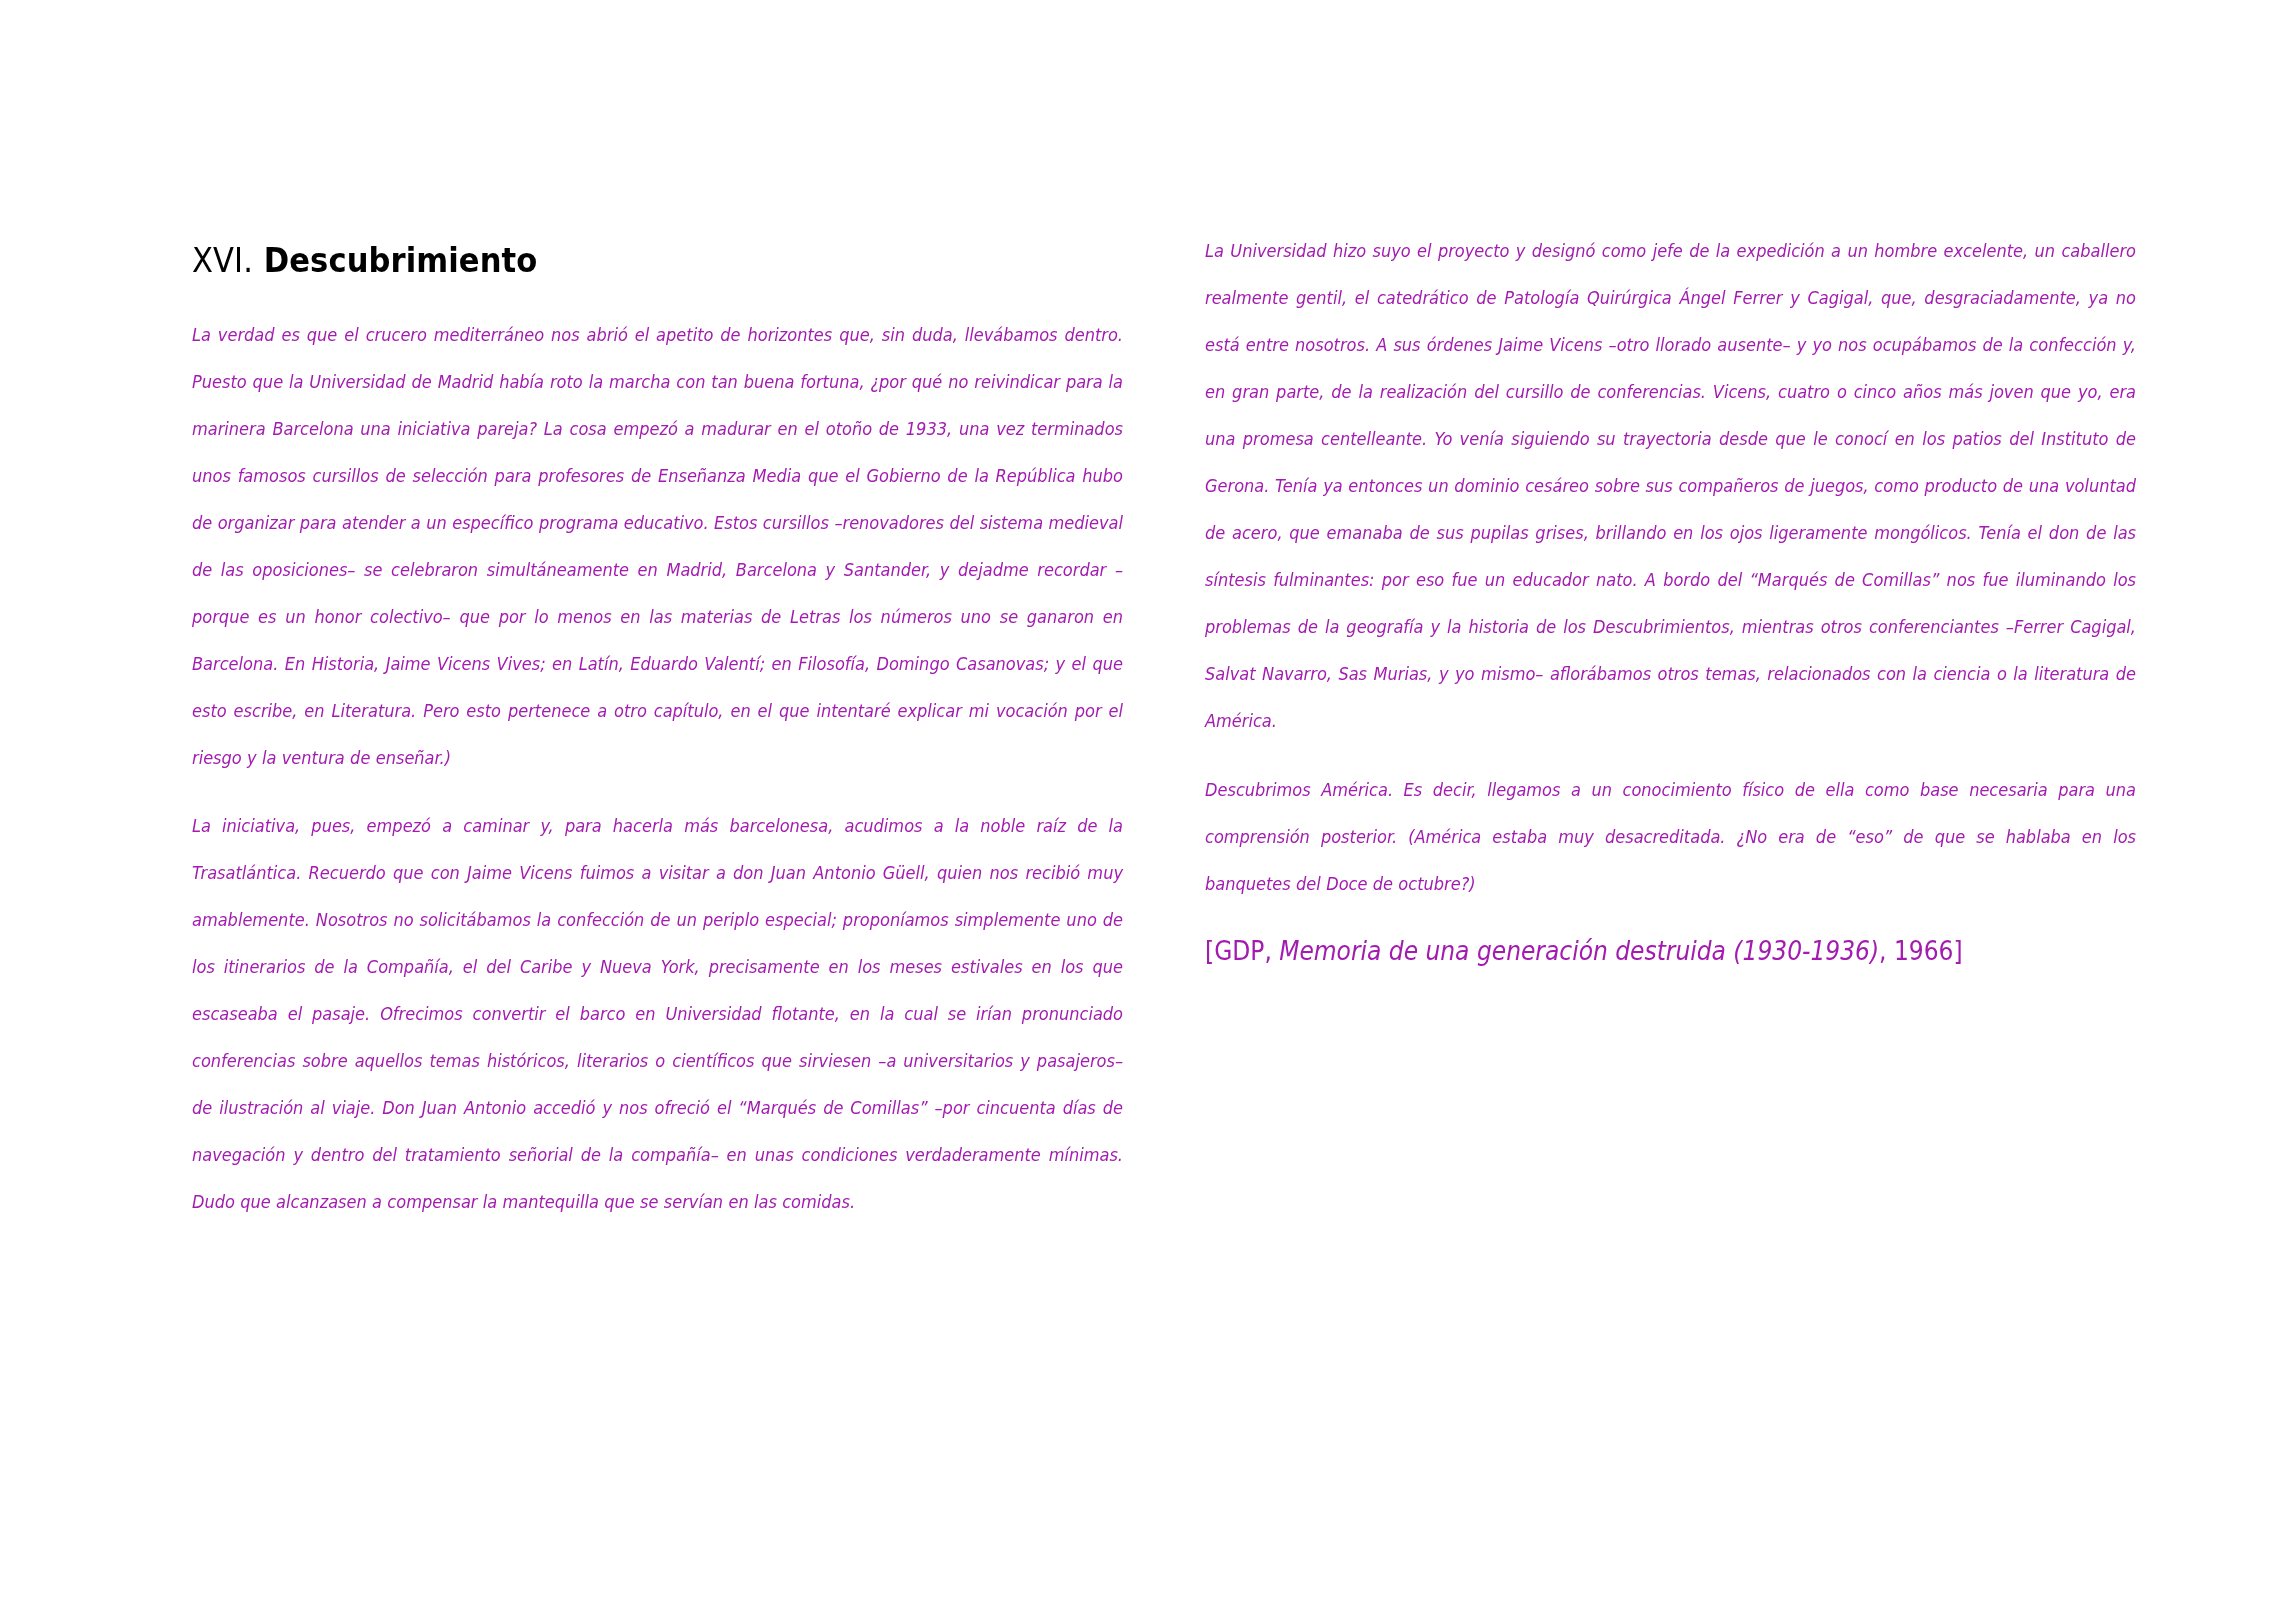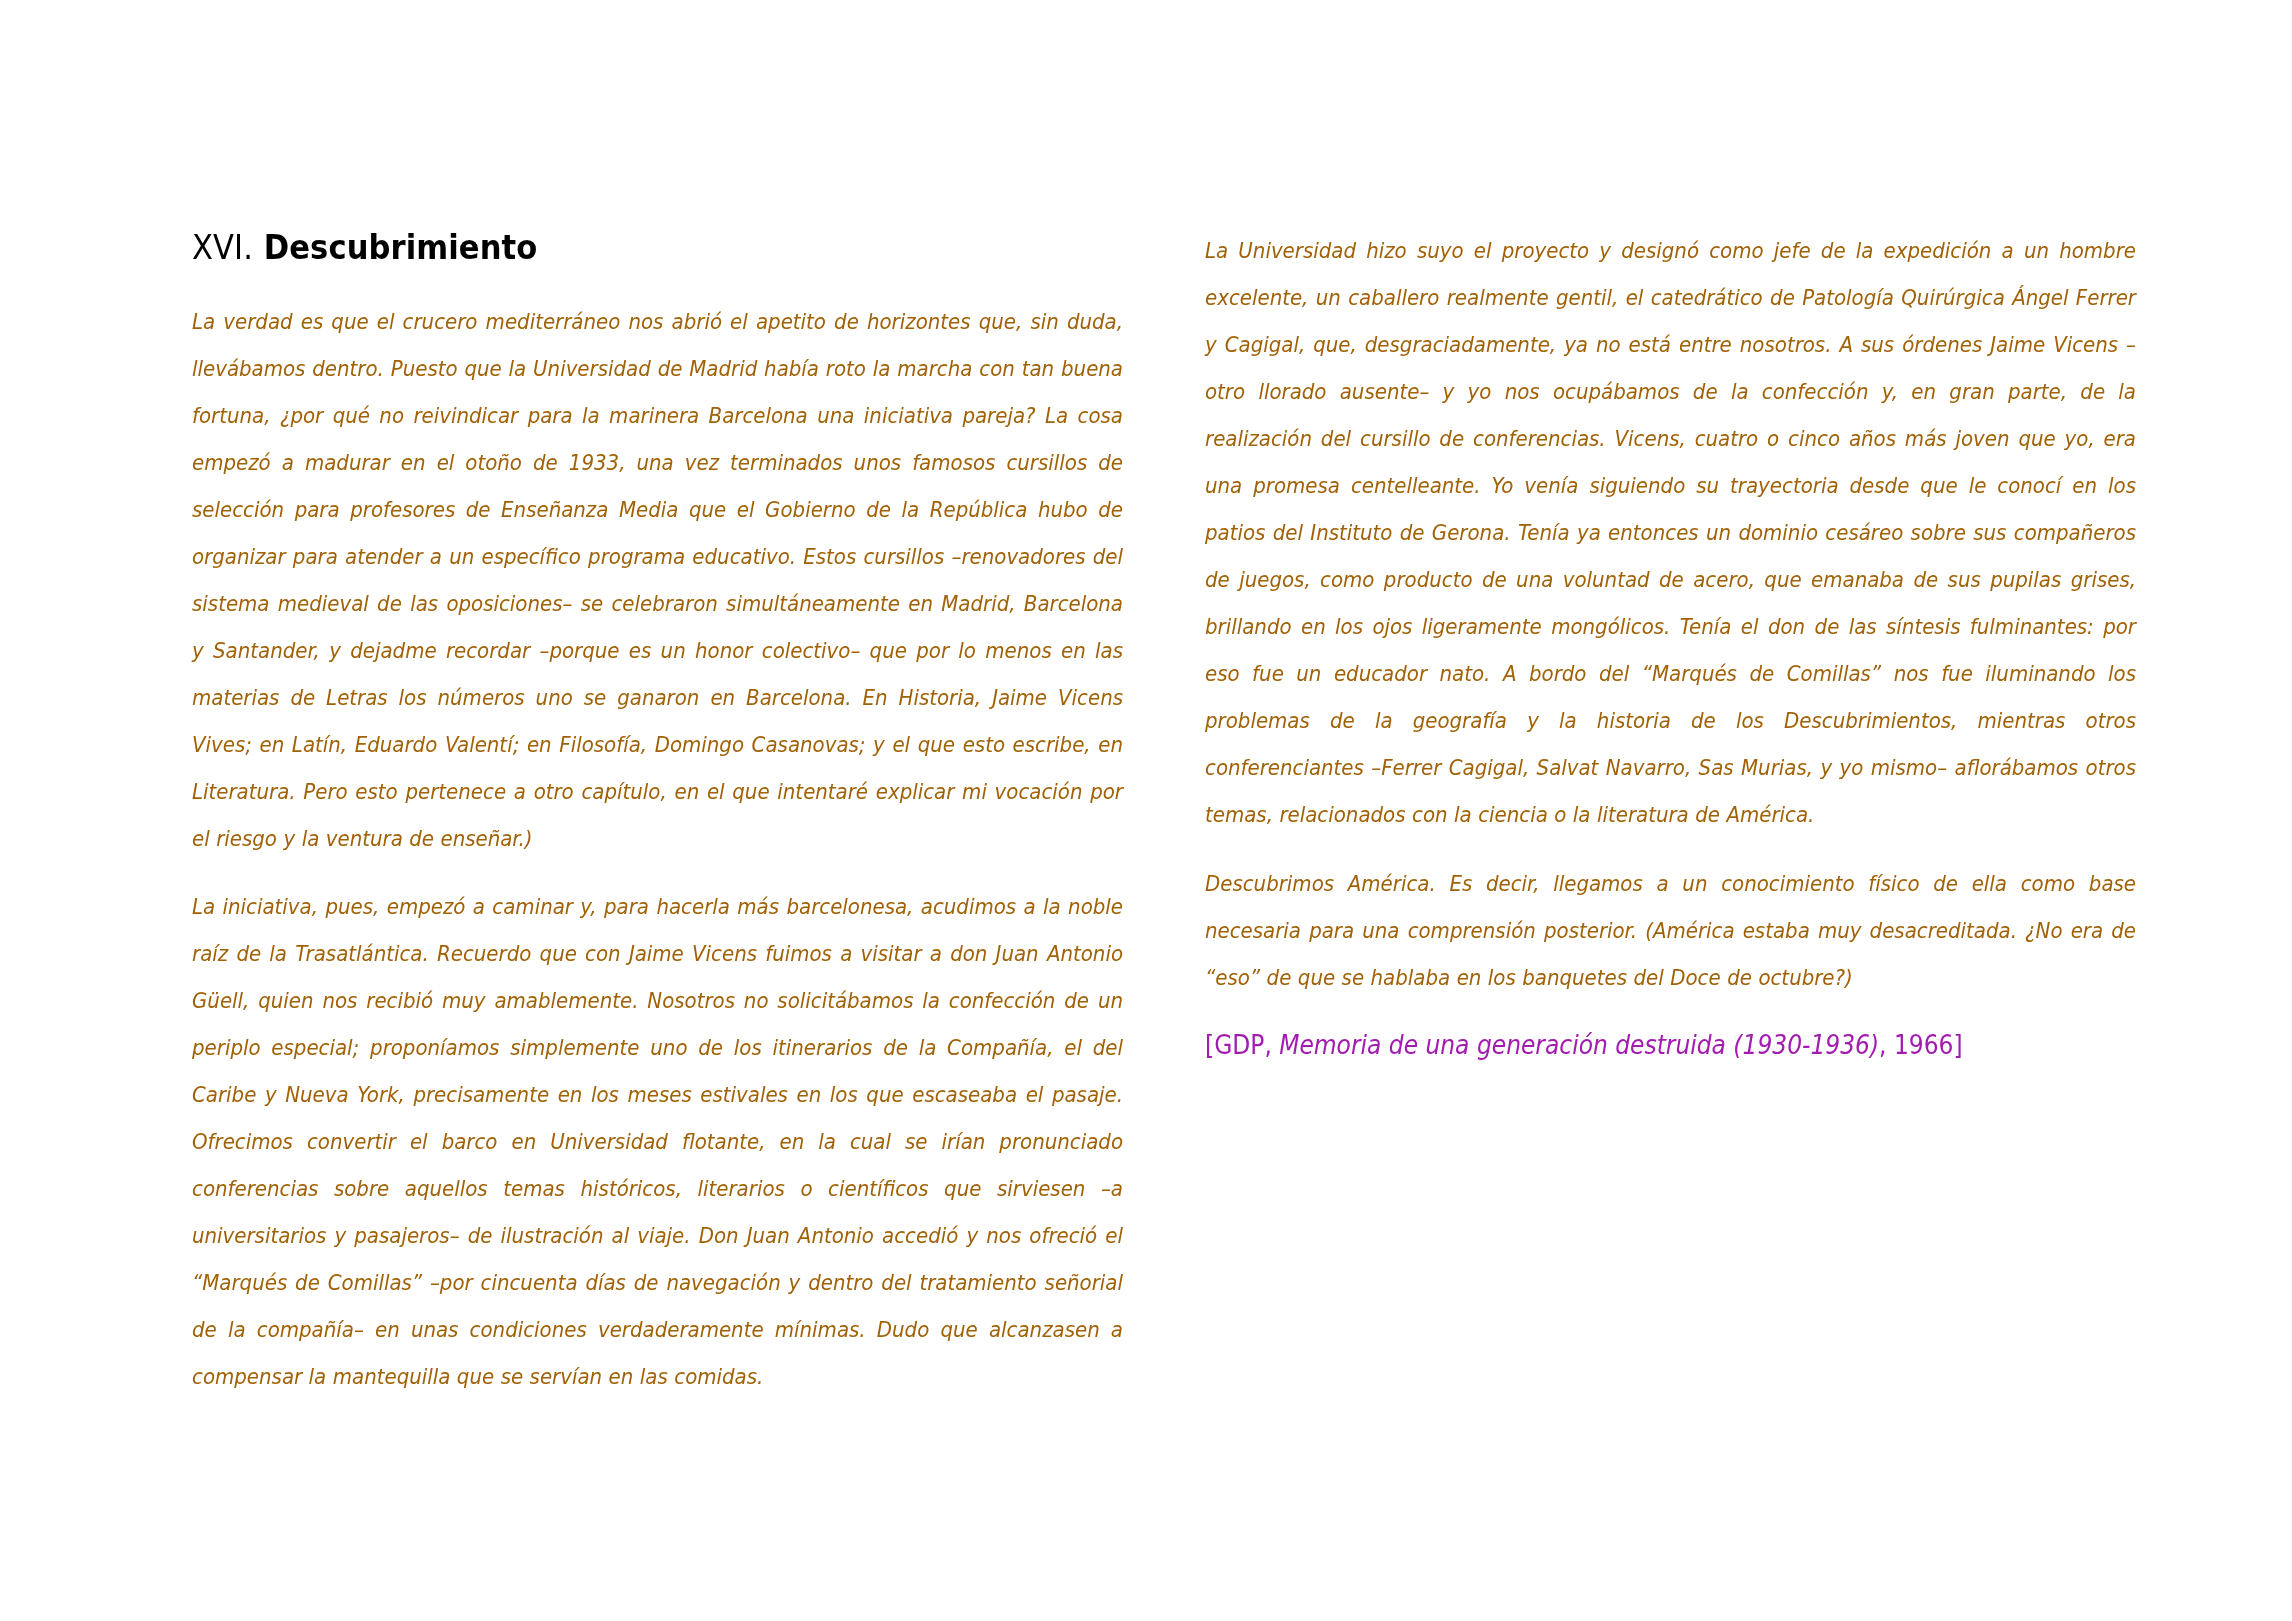--- a/index.html
+++ b/index.html
@@ -33,7 +33,7 @@
     font-size: 34px;
     line-height: 1.2;
     color: #000000;
-    margin: 0 0 30px 0;
+    margin: 13px 0 30px 0;
     letter-spacing: 0.1px;
     font-style: normal;
     font-stretch: condensed;

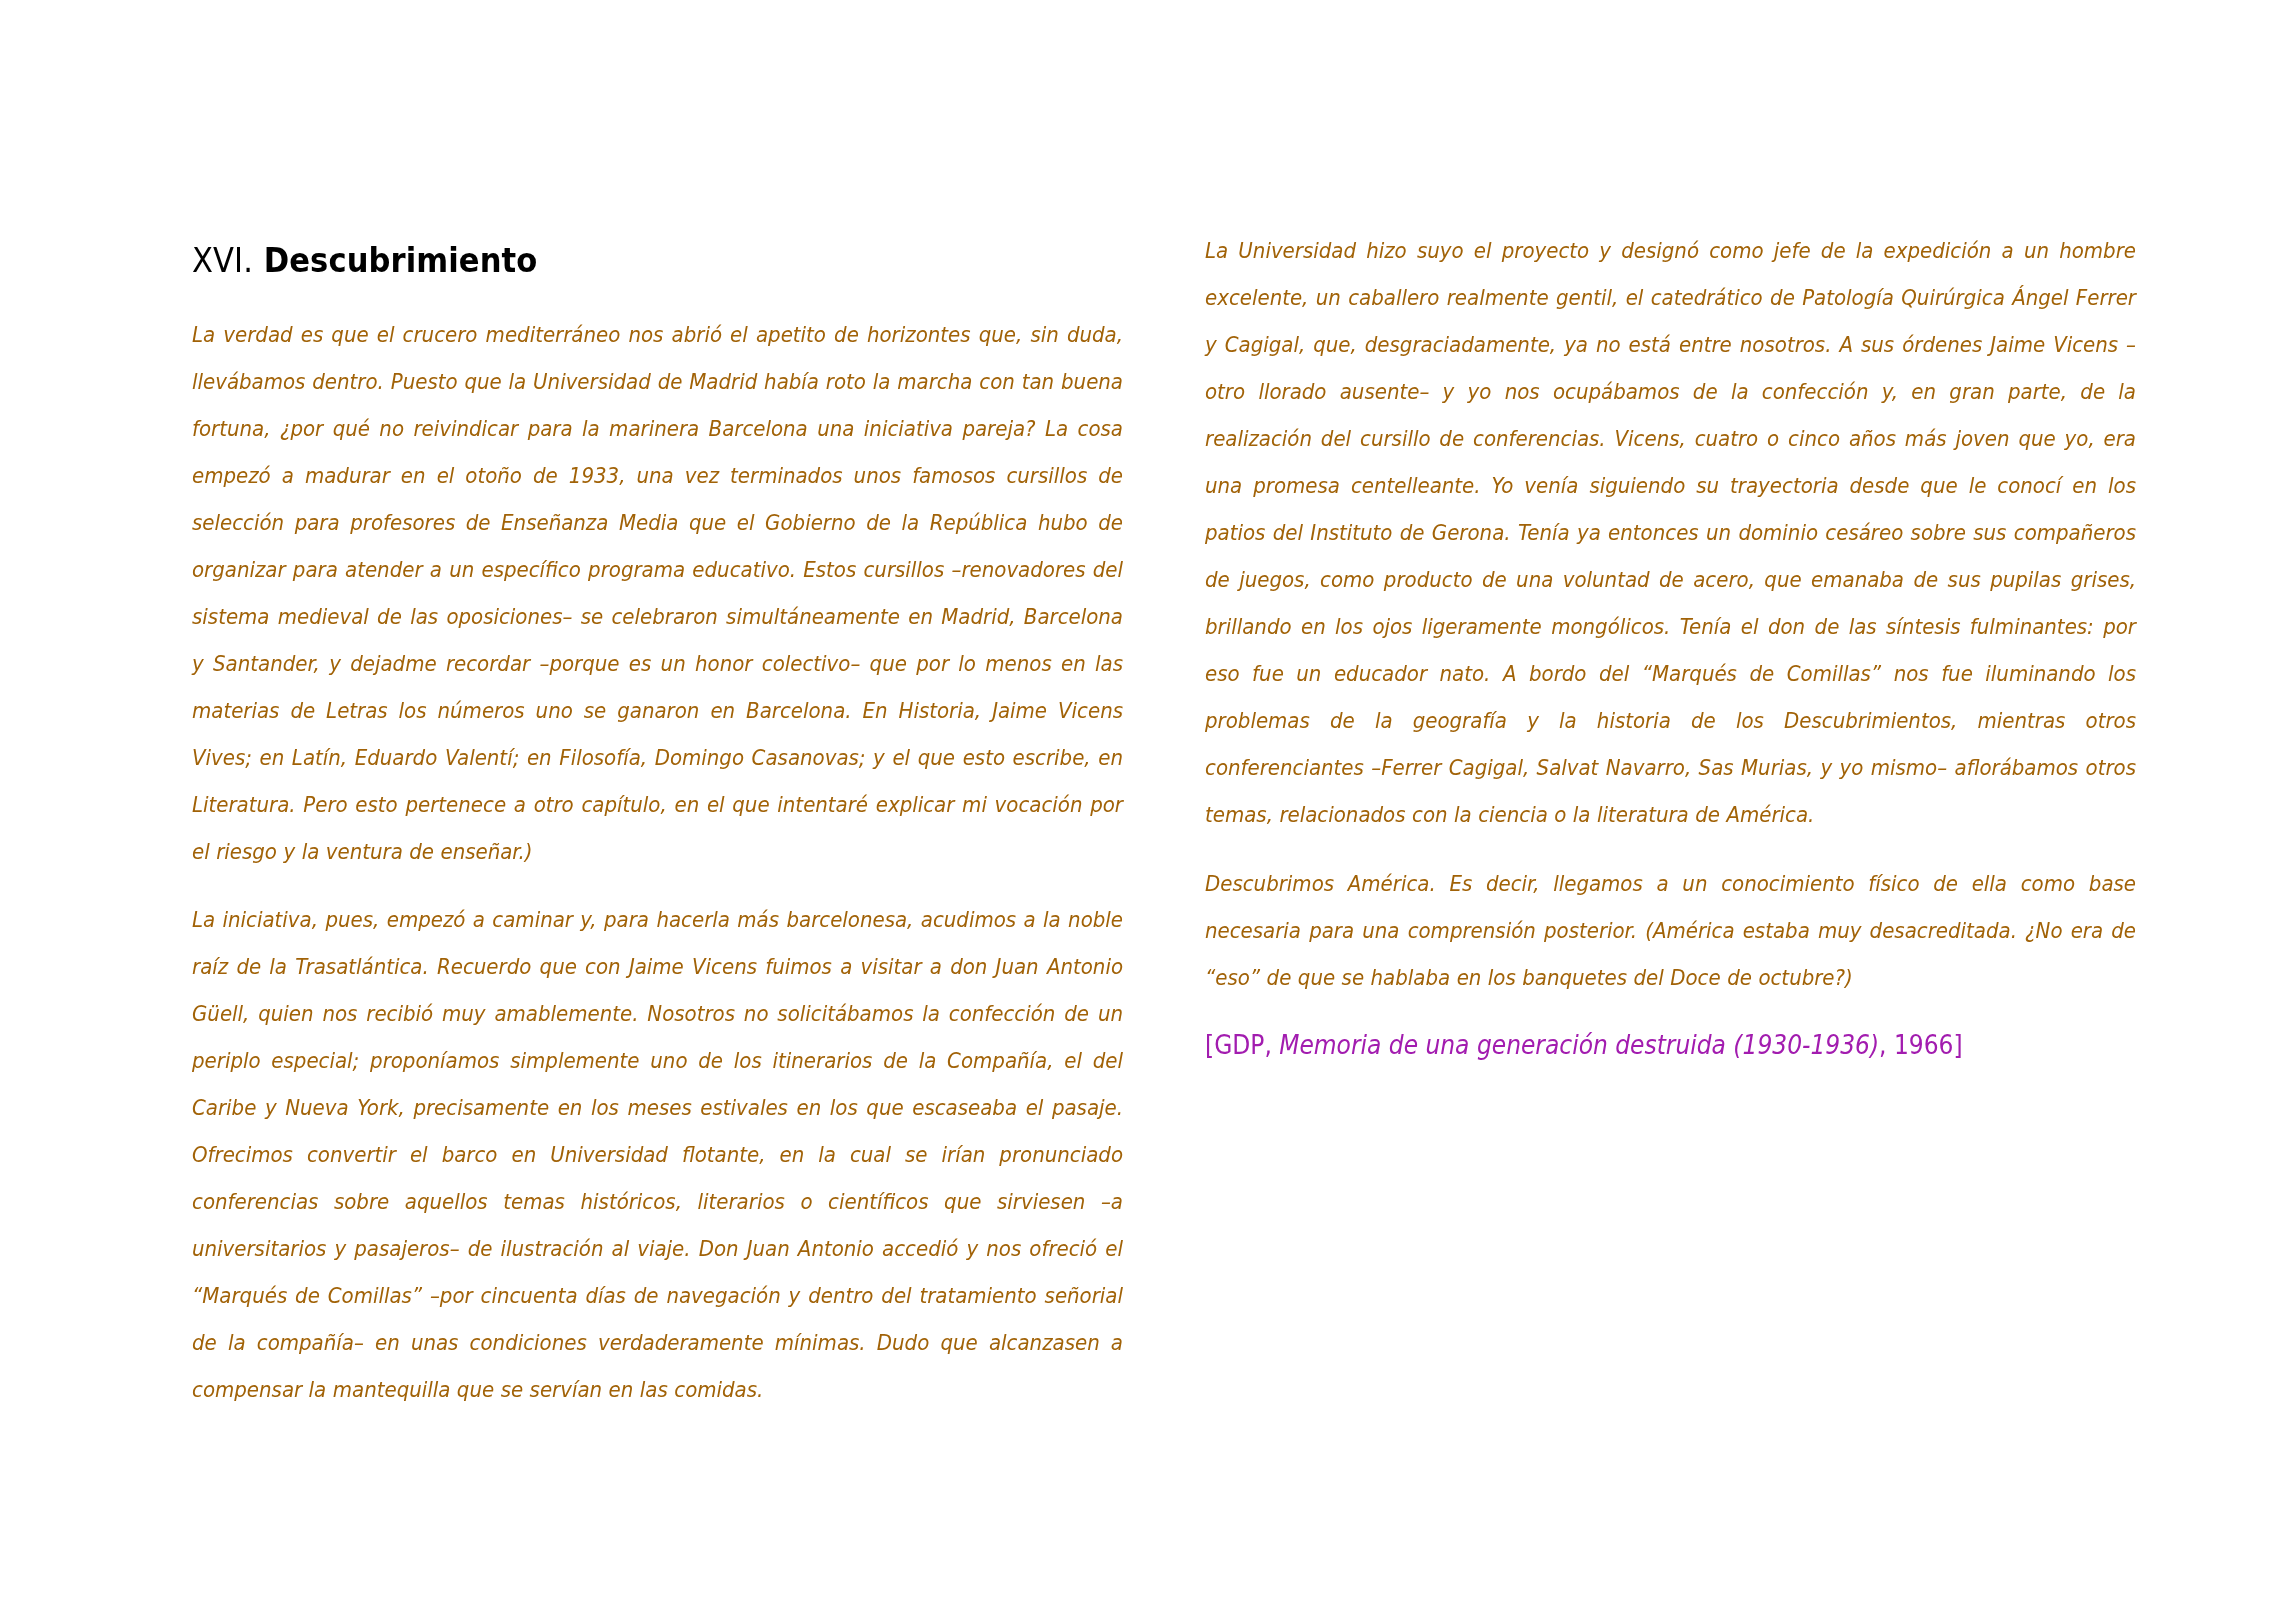--- a/index.html
+++ b/index.html
@@ -45,11 +45,11 @@
     font-weight: 700;
   }
   p.body {
-    font-size: 22px;
+    font-size: 18px;
     line-height: 47px;
     font-style: italic;
     text-align: justify;
-    color: #a16207;
+    color: #a21caf;
     margin: 0 0 21.6px 0;
     font-stretch: condensed;
     word-spacing: 0.2px;

